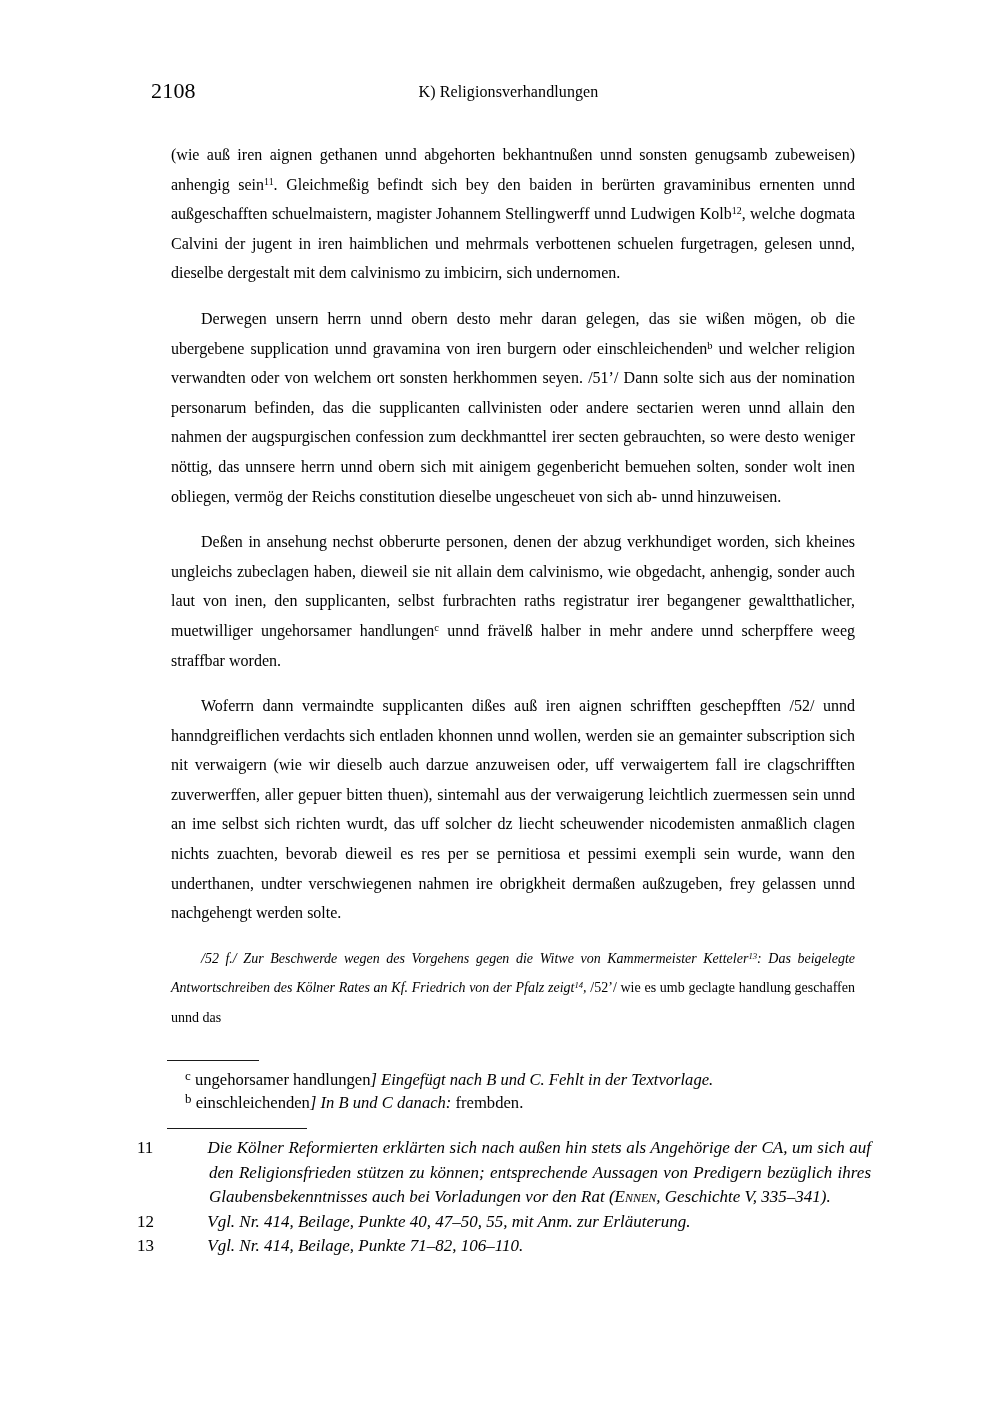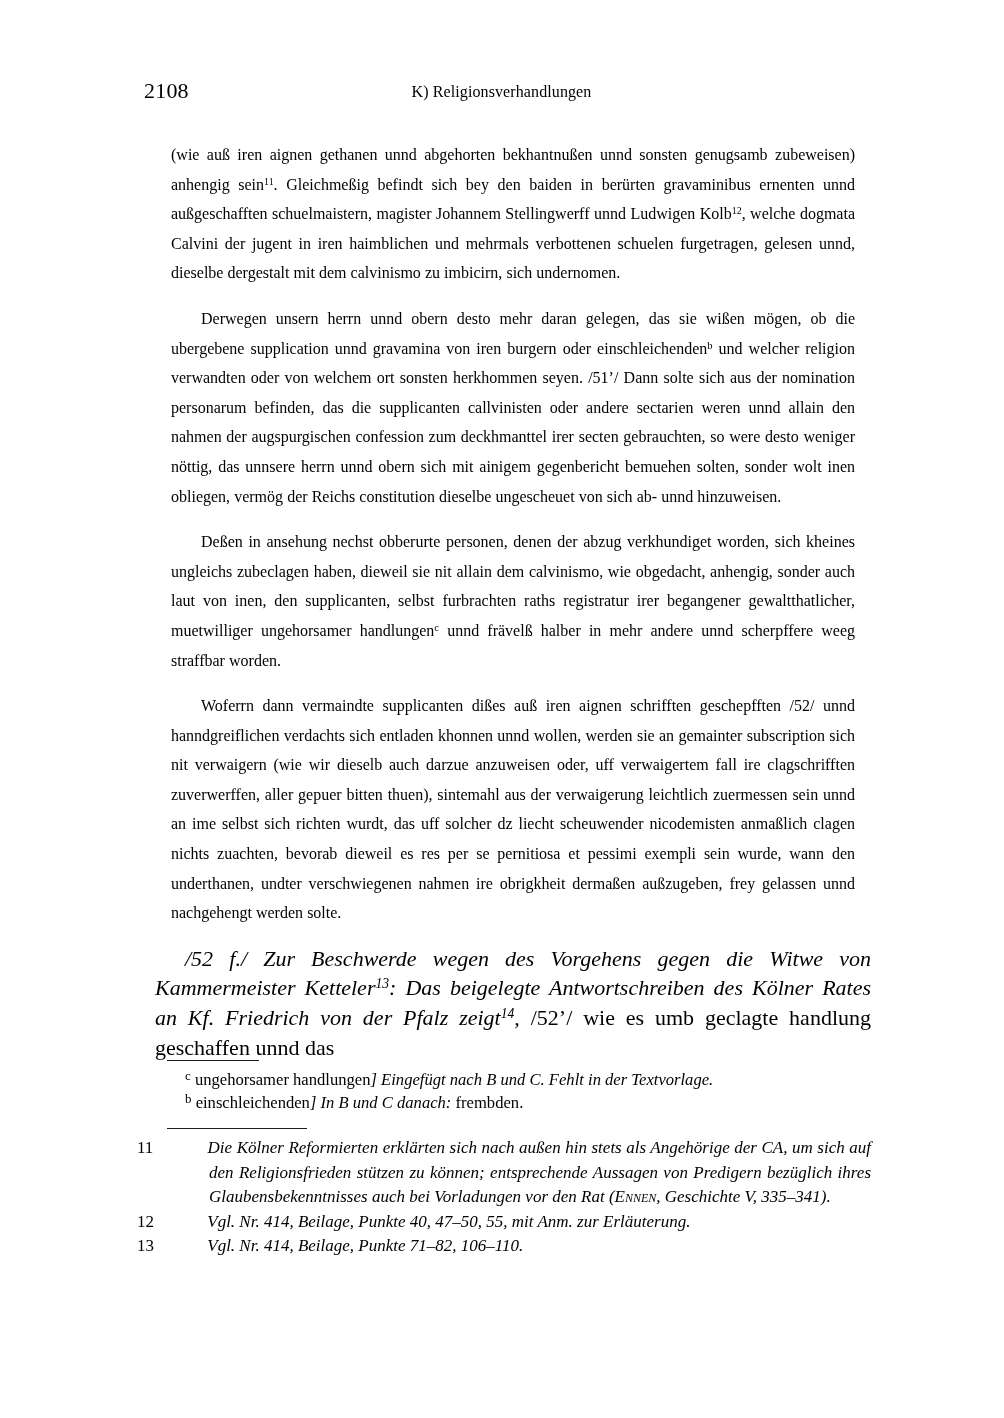--- a/index.html
+++ b/index.html
@@ -28,7 +28,7 @@
   .running-head {
     position: absolute;
     top: 78px;
-    left: 144px;
+    left: 151px;
     width: 715px;
     height: 26px;
     font-size: 21px;

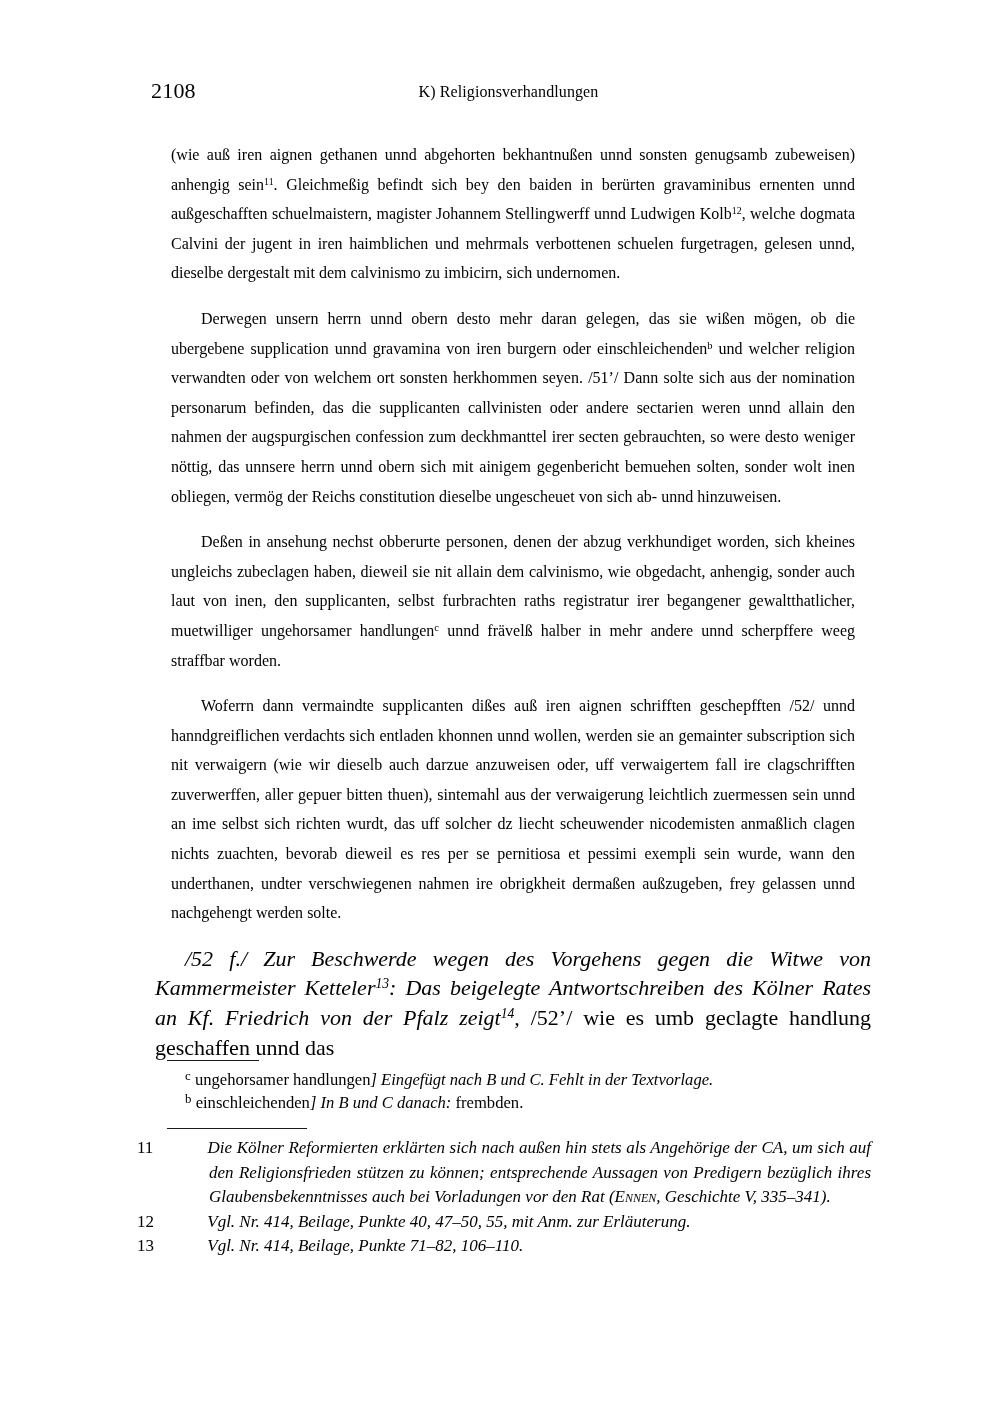--- a/index.html
+++ b/index.html
@@ -72,9 +72,9 @@
     text-indent: 30px;
   }
   p.regest {
-    margin: 0;
+    margin: 16px;
     font-style: italic;
-    font-size: 22px;
+    font-size: 14px;
     line-height: 29.6px;
     text-align: justify;
     text-align-last: left;

